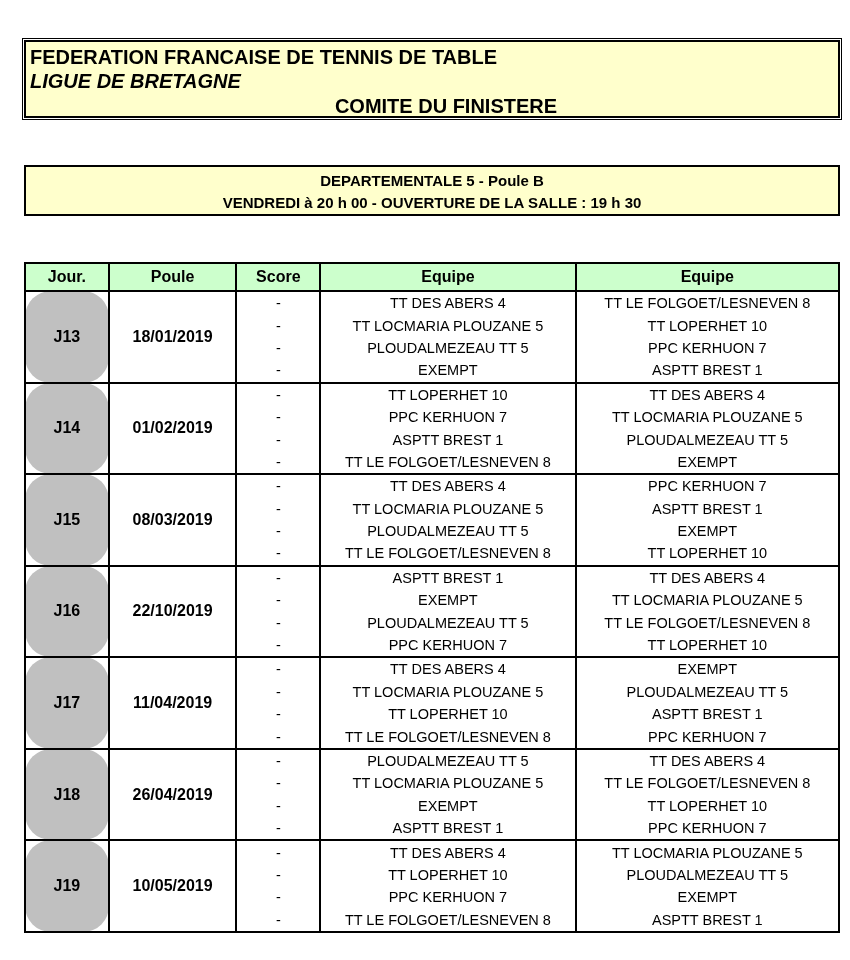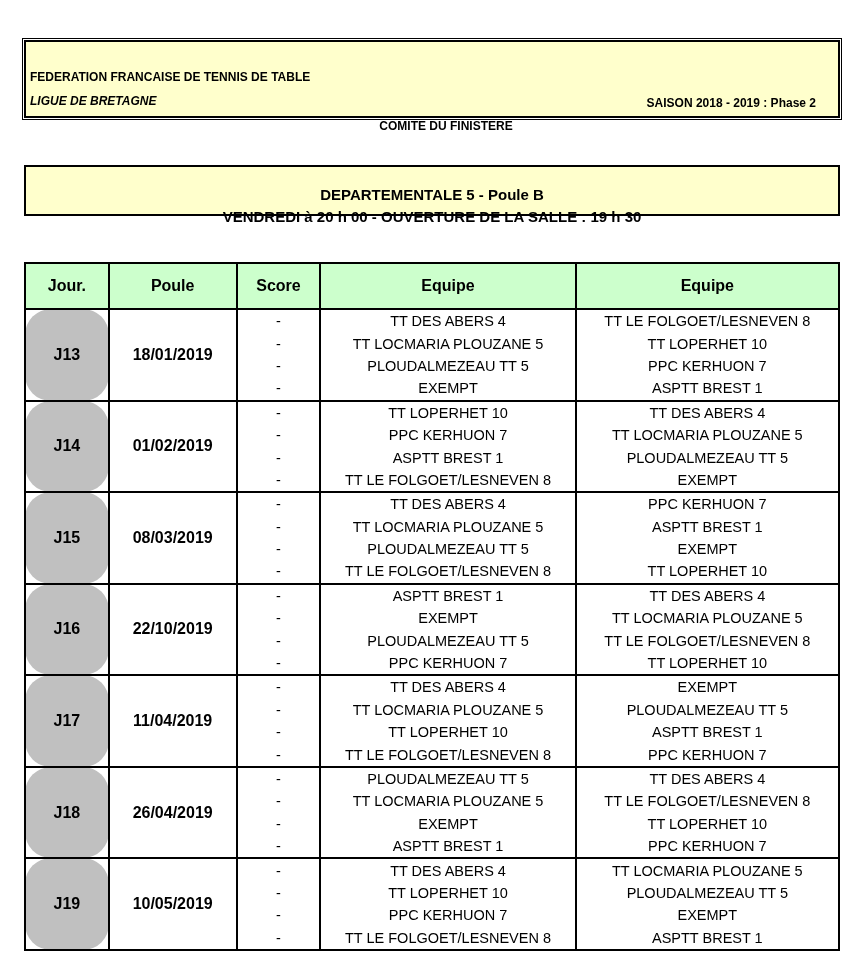--- a/index.html
+++ b/index.html
@@ -5,7 +5,7 @@
     html, body { margin: 0; padding: 0; background: #ffffff; }
     body { width: 850px; height: 960px; position: relative; font-family: "Liberation Sans", sans-serif; color: #000; overflow: hidden; }
     .header-box { position: absolute; left: 24px; top: 40px; width: 816px; height: 78px; background: #ffffcc; border: 2px solid #000; box-sizing: border-box; outline: 1px solid #000; outline-offset: 1px; }
-    .h-line { position: absolute; font-weight: bold; font-size: 12px; white-space: nowrap; margin-top: 24px; }
+    .h-line { position: absolute; font-weight: bold; font-size: 20px; white-space: nowrap; }
     .subhead-box { position: absolute; left: 24px; top: 165px; width: 816px; height: 51px; background: #ffffcc; border: 2px solid #000; box-sizing: border-box; text-align: center; font-weight: bold; font-size: 15px; }
     .subhead-box div { line-height: 22px; }
     table.sched { position: absolute; left: 24px; top: 262px; width: 816px; border-collapse: collapse; border: 2px solid #000; font-size: 14.5px; }

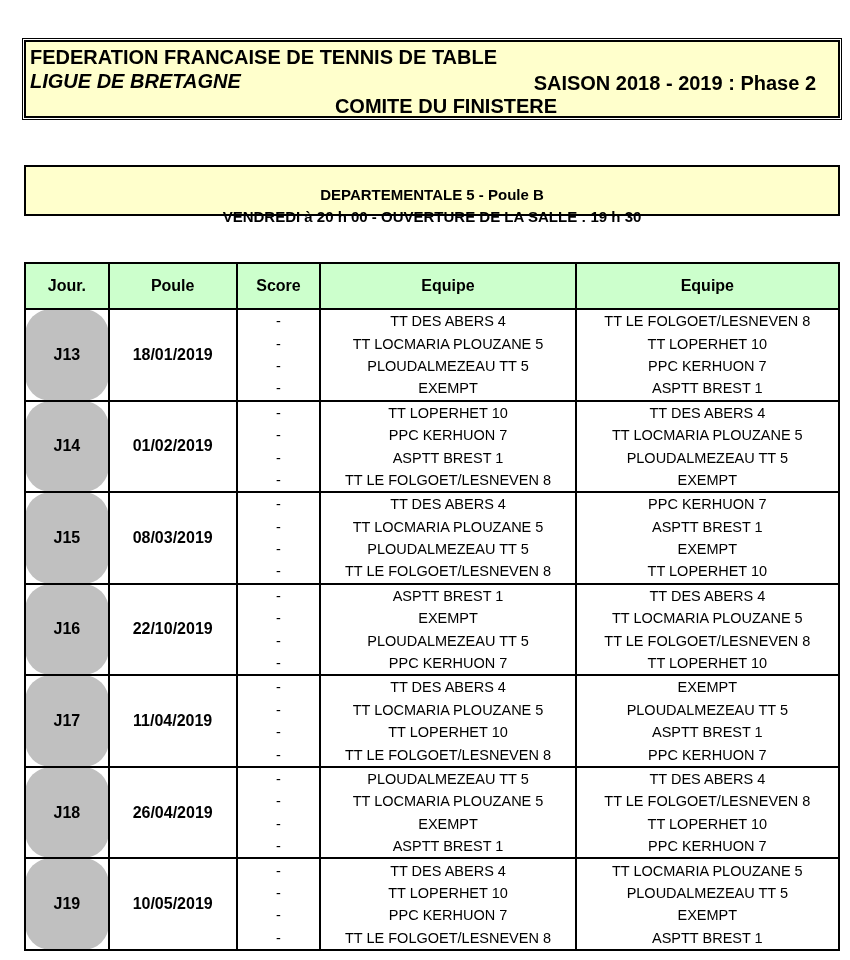--- a/index.html
+++ b/index.html
@@ -22,7 +22,6 @@
 <div class="header-box">
   <div class="h-line" style="left:4px; top:4px;">FEDERATION FRANCAISE DE TENNIS DE TABLE</div>
   <div class="h-line" style="left:4px; top:28px;font-style:italic;">LIGUE DE BRETAGNE</div>
-  <div class="h-line" style="right:22px; top:30px;">SAISON 2018 - 2019 :  Phase 2</div>
   <div class="h-line" style="left:0; right:0; text-align:center; top:53px;padding-left:28px;">COMITE DU FINISTERE</div>
 </div>
 

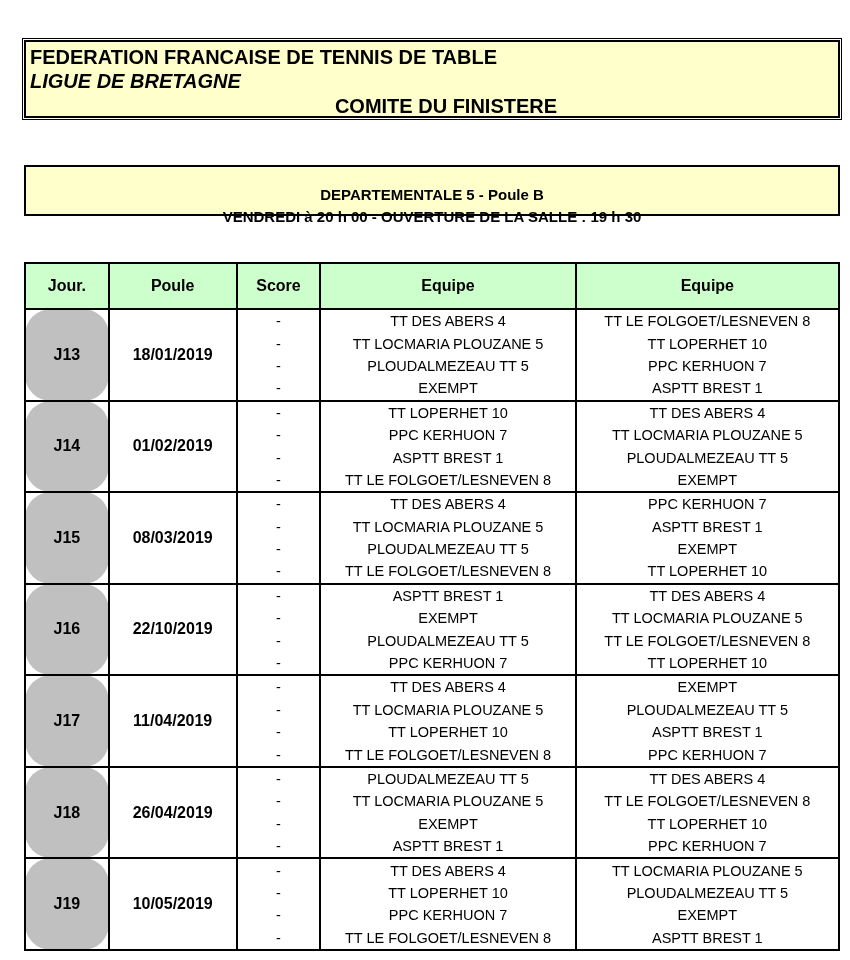--- a/index.html
+++ b/index.html
@@ -26,7 +26,7 @@
 </div>
 
 <div class="subhead-box">
-  <div style="margin-top:17px;">DEPARTEMENTALE 5 - Poule B</div>
+  <div style="margin-top:3px;">DEPARTEMENTALE 5 - Poule B</div>
   <div>VENDREDI à 20 h 00 - OUVERTURE DE LA SALLE : 19 h 30</div>
 </div>
 

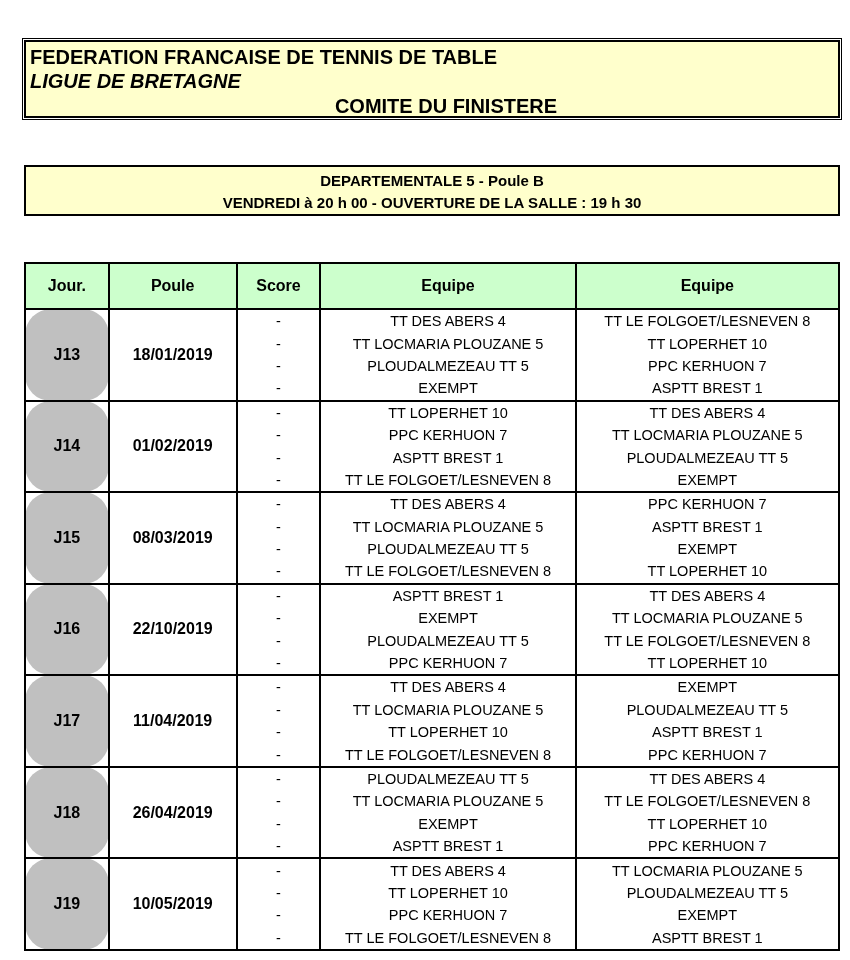--- a/index.html
+++ b/index.html
@@ -9,7 +9,7 @@
     .subhead-box { position: absolute; left: 24px; top: 165px; width: 816px; height: 51px; background: #ffffcc; border: 2px solid #000; box-sizing: border-box; text-align: center; font-weight: bold; font-size: 15px; }
     .subhead-box div { line-height: 22px; }
     table.sched { position: absolute; left: 24px; top: 262px; width: 816px; border-collapse: collapse; border: 2px solid #000; font-size: 14.5px; }
-    table.sched th { background: #ccffcc; font-weight: bold; font-size: 16px; height: 26px; border: 2px solid #000; padding: 9px; }
+    table.sched th { background: #ccffcc; font-weight: bold; font-size: 16px; height: 26px; border: 2px solid #000; padding: 0; }
     table.sched td { border-left: 2px solid #000; border-right: 2px solid #000; padding: 0; text-align: center; height: 22.4px; line-height: 22px; }
     td.jour { background: #c0c0c0; font-weight: bold; font-size: 16px; border-radius: 26px; }
     td.date { font-weight: bold; font-size: 16px; }

